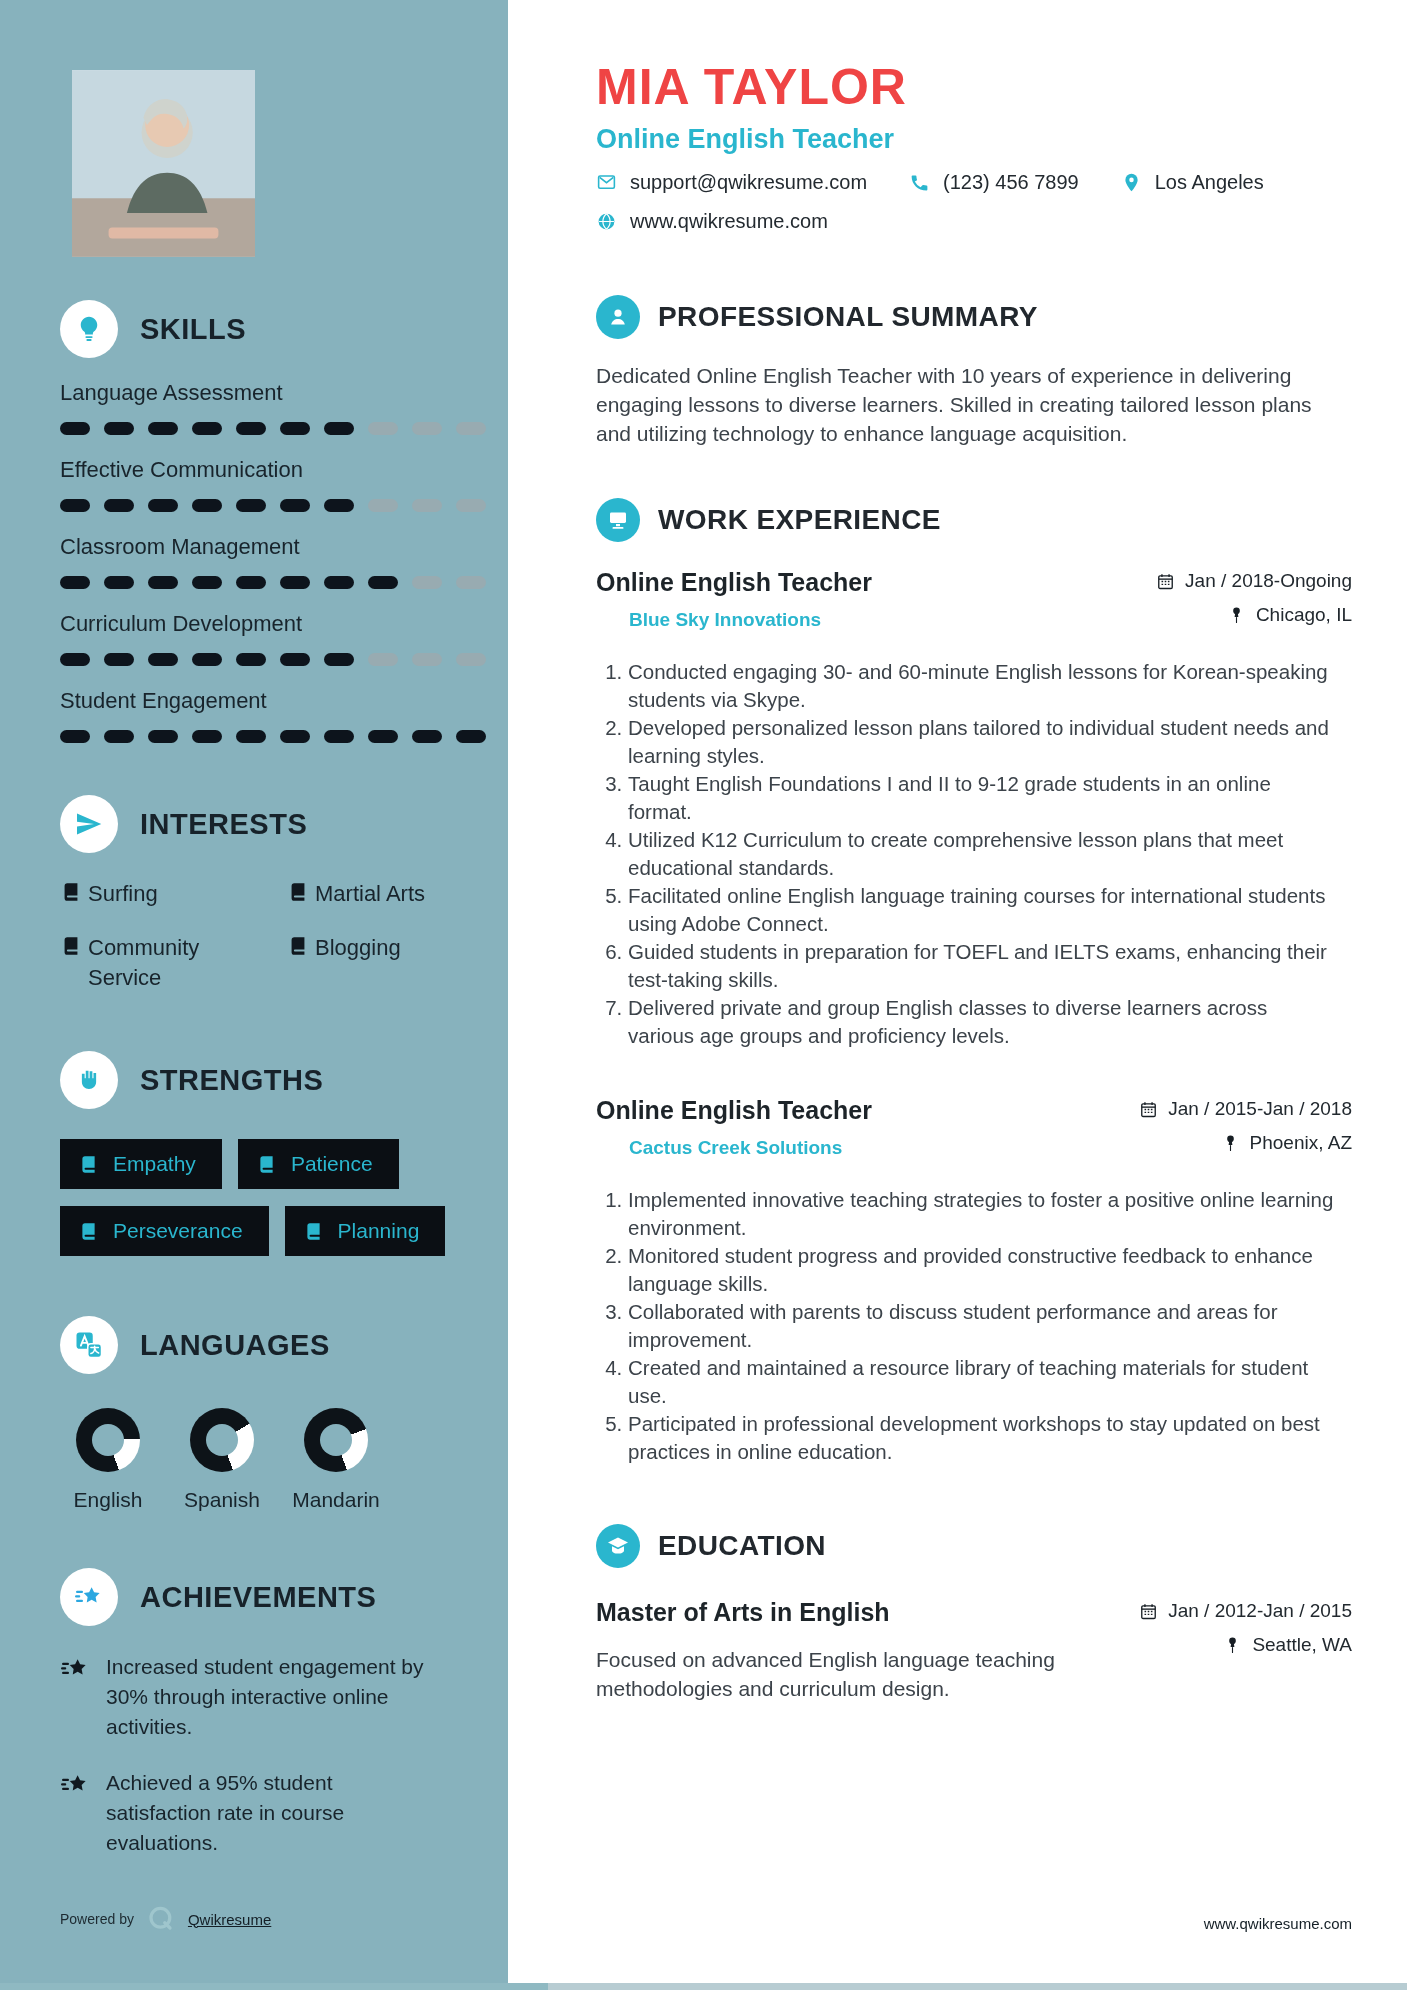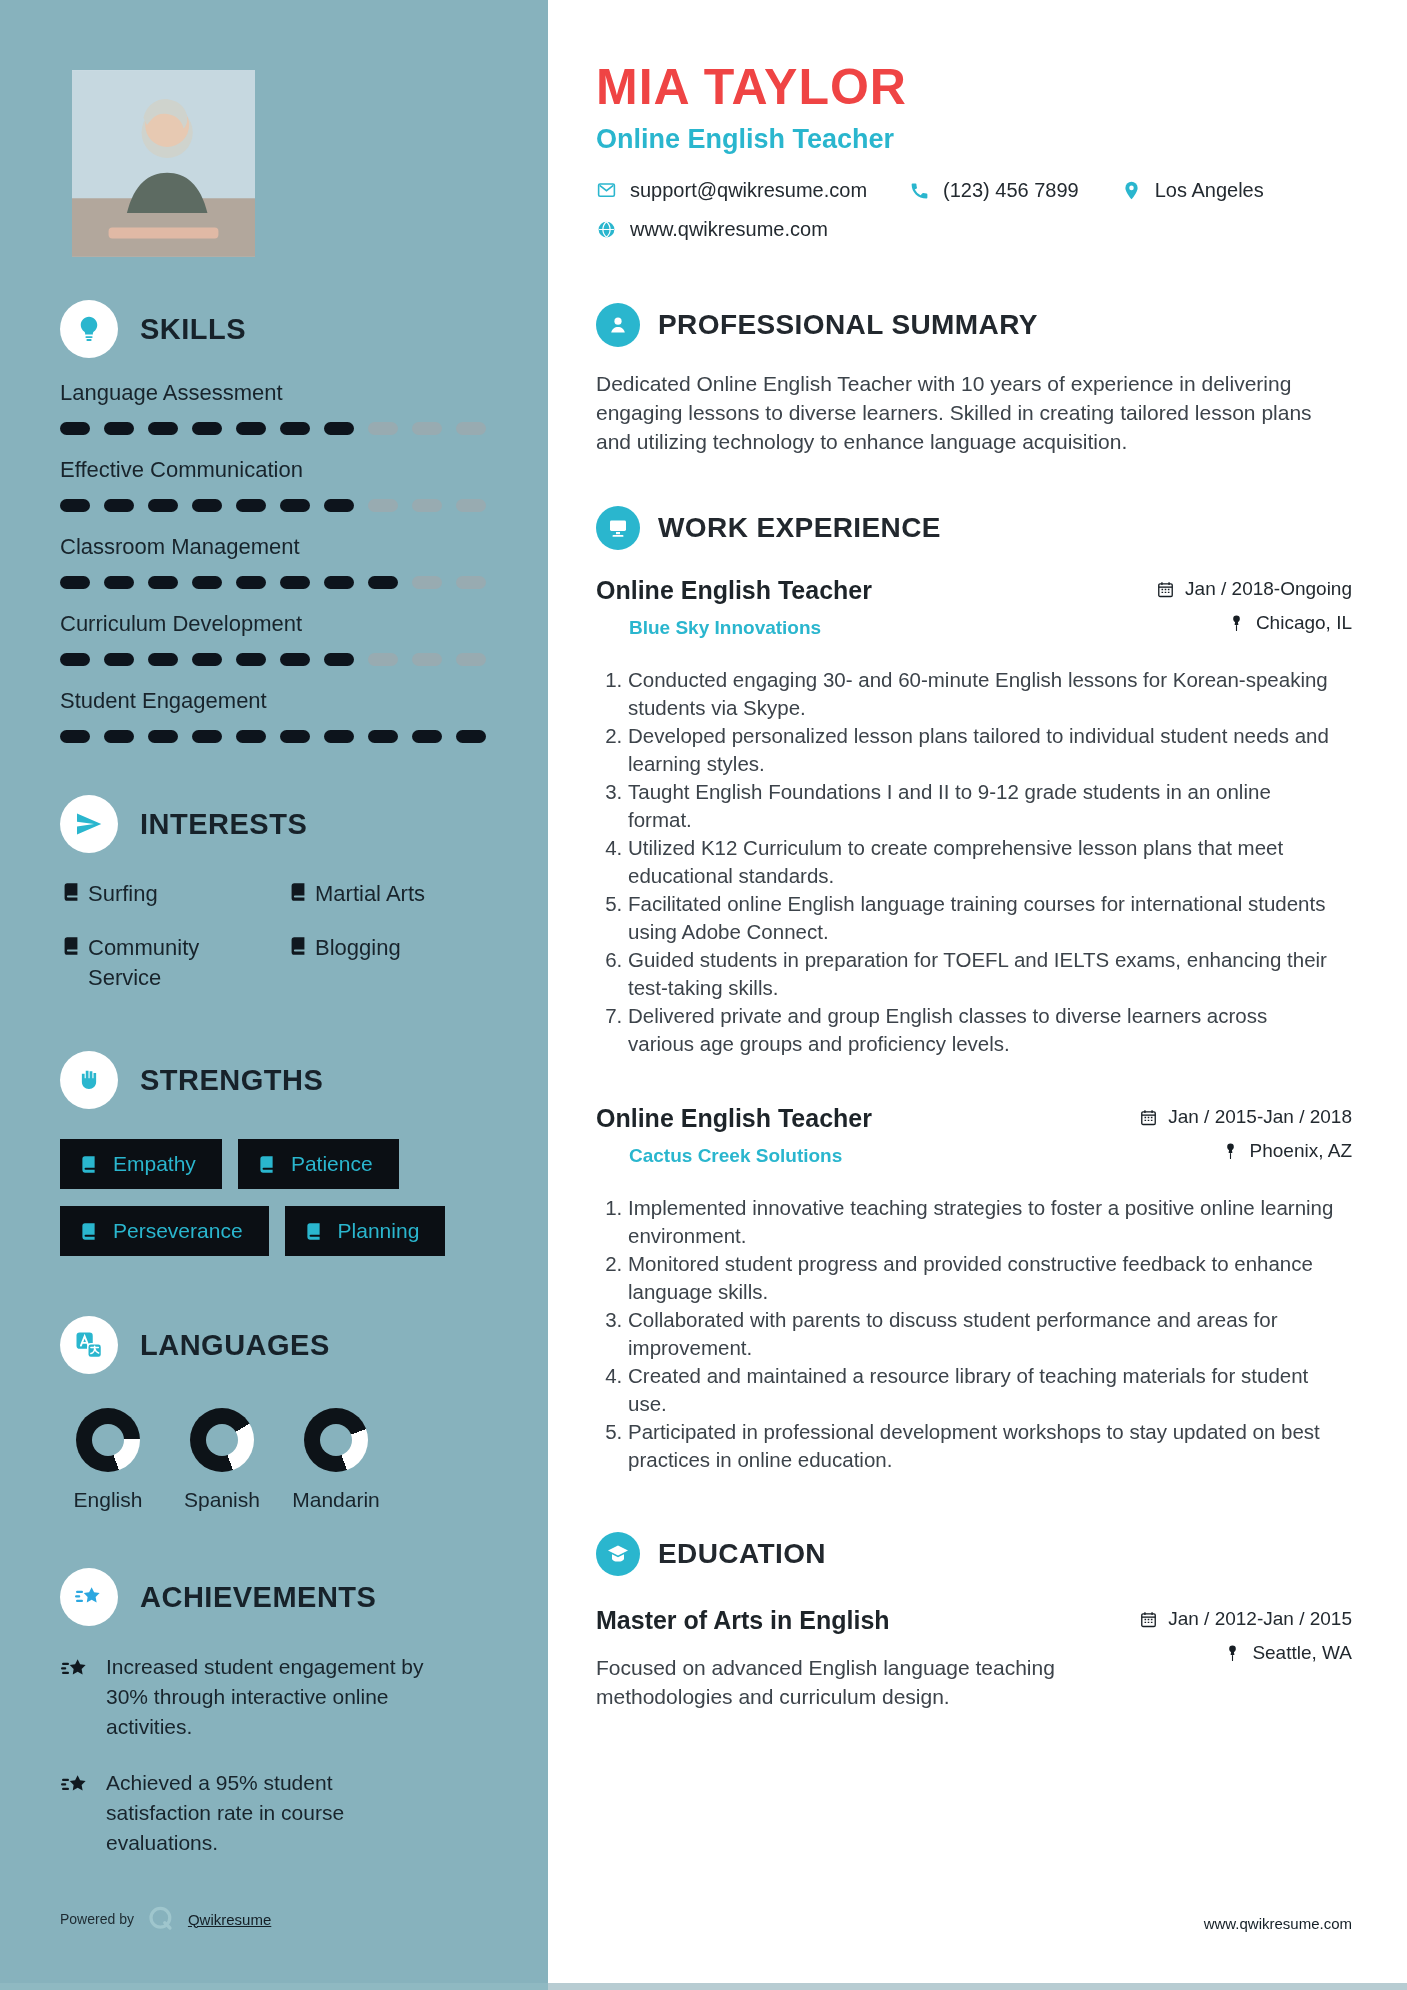--- a/index.html
+++ b/index.html
@@ -72,7 +72,7 @@
   .name{font-size:50px;font-weight:800;color:#ef4444;letter-spacing:1px;line-height:54px;}
   .role{font-size:27px;color:var(--accent);font-weight:600;margin-top:10px;}
 
-  .contact-row{display:flex;align-items:center;gap:14px;margin-top:24px;}
+  .contact-row{display:flex;align-items:center;gap:14px;margin-top:16px;}
   .contact-row.second{margin-top:16px;}
   .contact-item{display:flex;align-items:center;gap:13px;}
   .contact-item + .contact-item{margin-left:28px;}

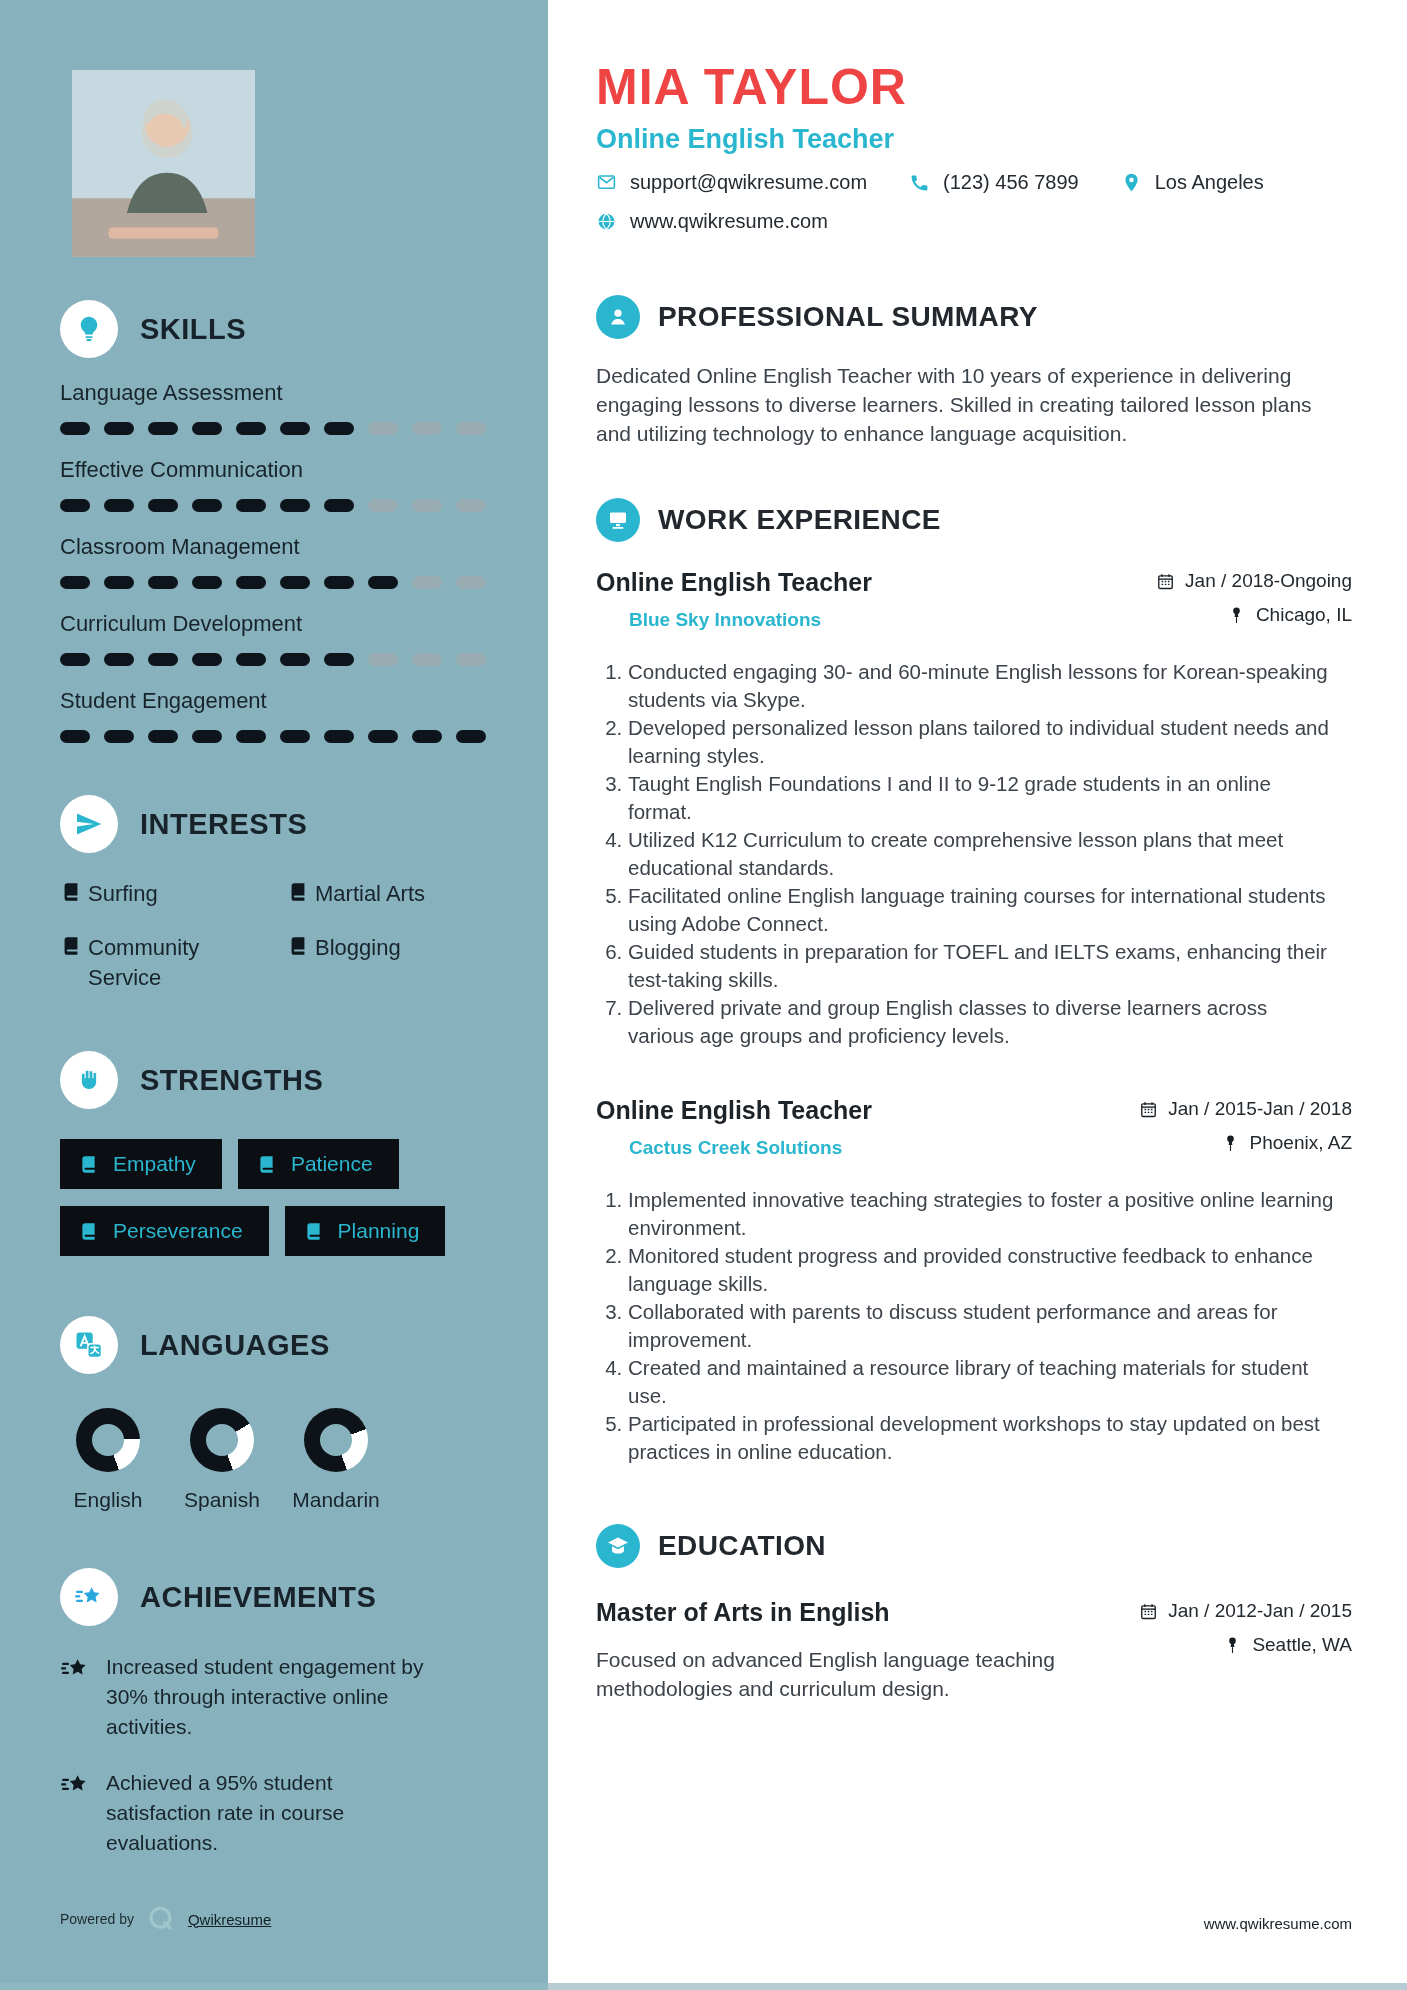--- a/index.html
+++ b/index.html
@@ -18,7 +18,7 @@
   .page{position:relative;width:1407px;height:1990px;background:var(--white);overflow:hidden;margin:0 auto;}
 
   
-  .sidebar{position:absolute;left:0;top:0;width:548px;height:1990px;background:var(--sidebar-bg);}
+  .sidebar{position:absolute;left:0;top:0;width:508px;height:1990px;background:var(--sidebar-bg);}
   .photo{position:absolute;left:72px;top:70px;width:183px;height:187px;background:linear-gradient(160deg,#dce8ed 0%,#b9cdd6 55%,#9db6c0 100%);overflow:hidden;}
   .photo svg{width:100%;height:100%;display:block;}
 

